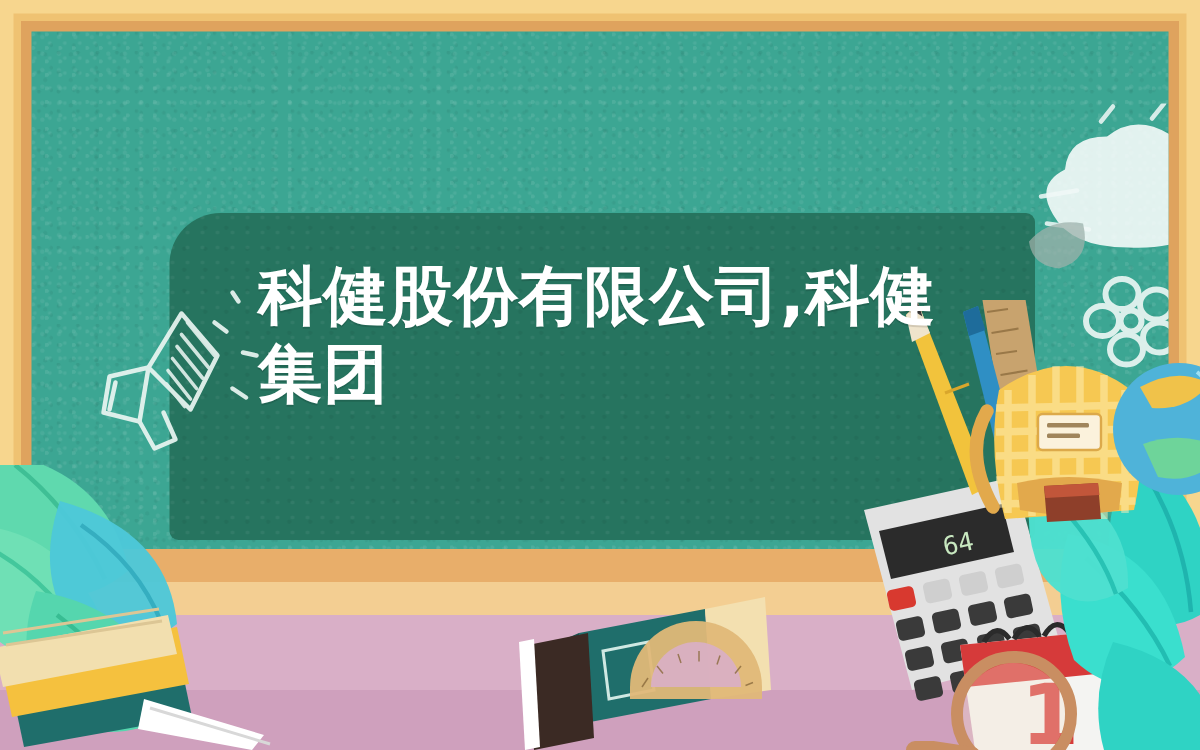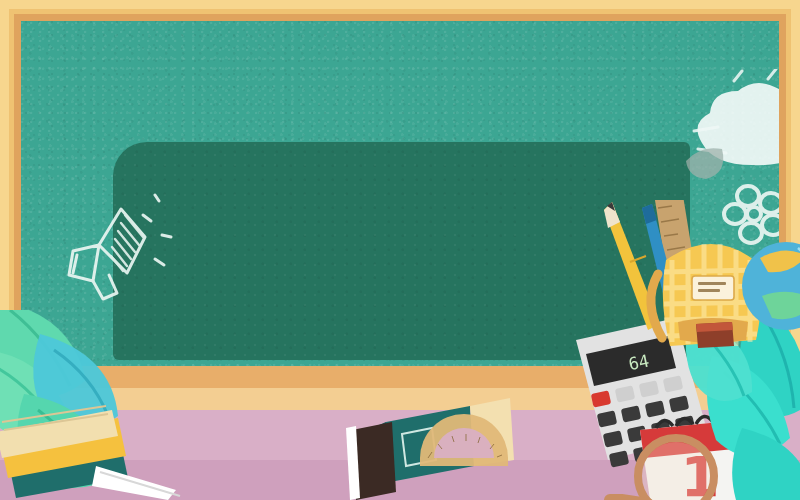--- a/index.html
+++ b/index.html
@@ -314,6 +314,9 @@
     </svg>
   </div>
 
+  <div class="title-wrap">
+    <div class="title">科健股份有限公司,科健集团</div>
+  </div>
 
 </div>
 

